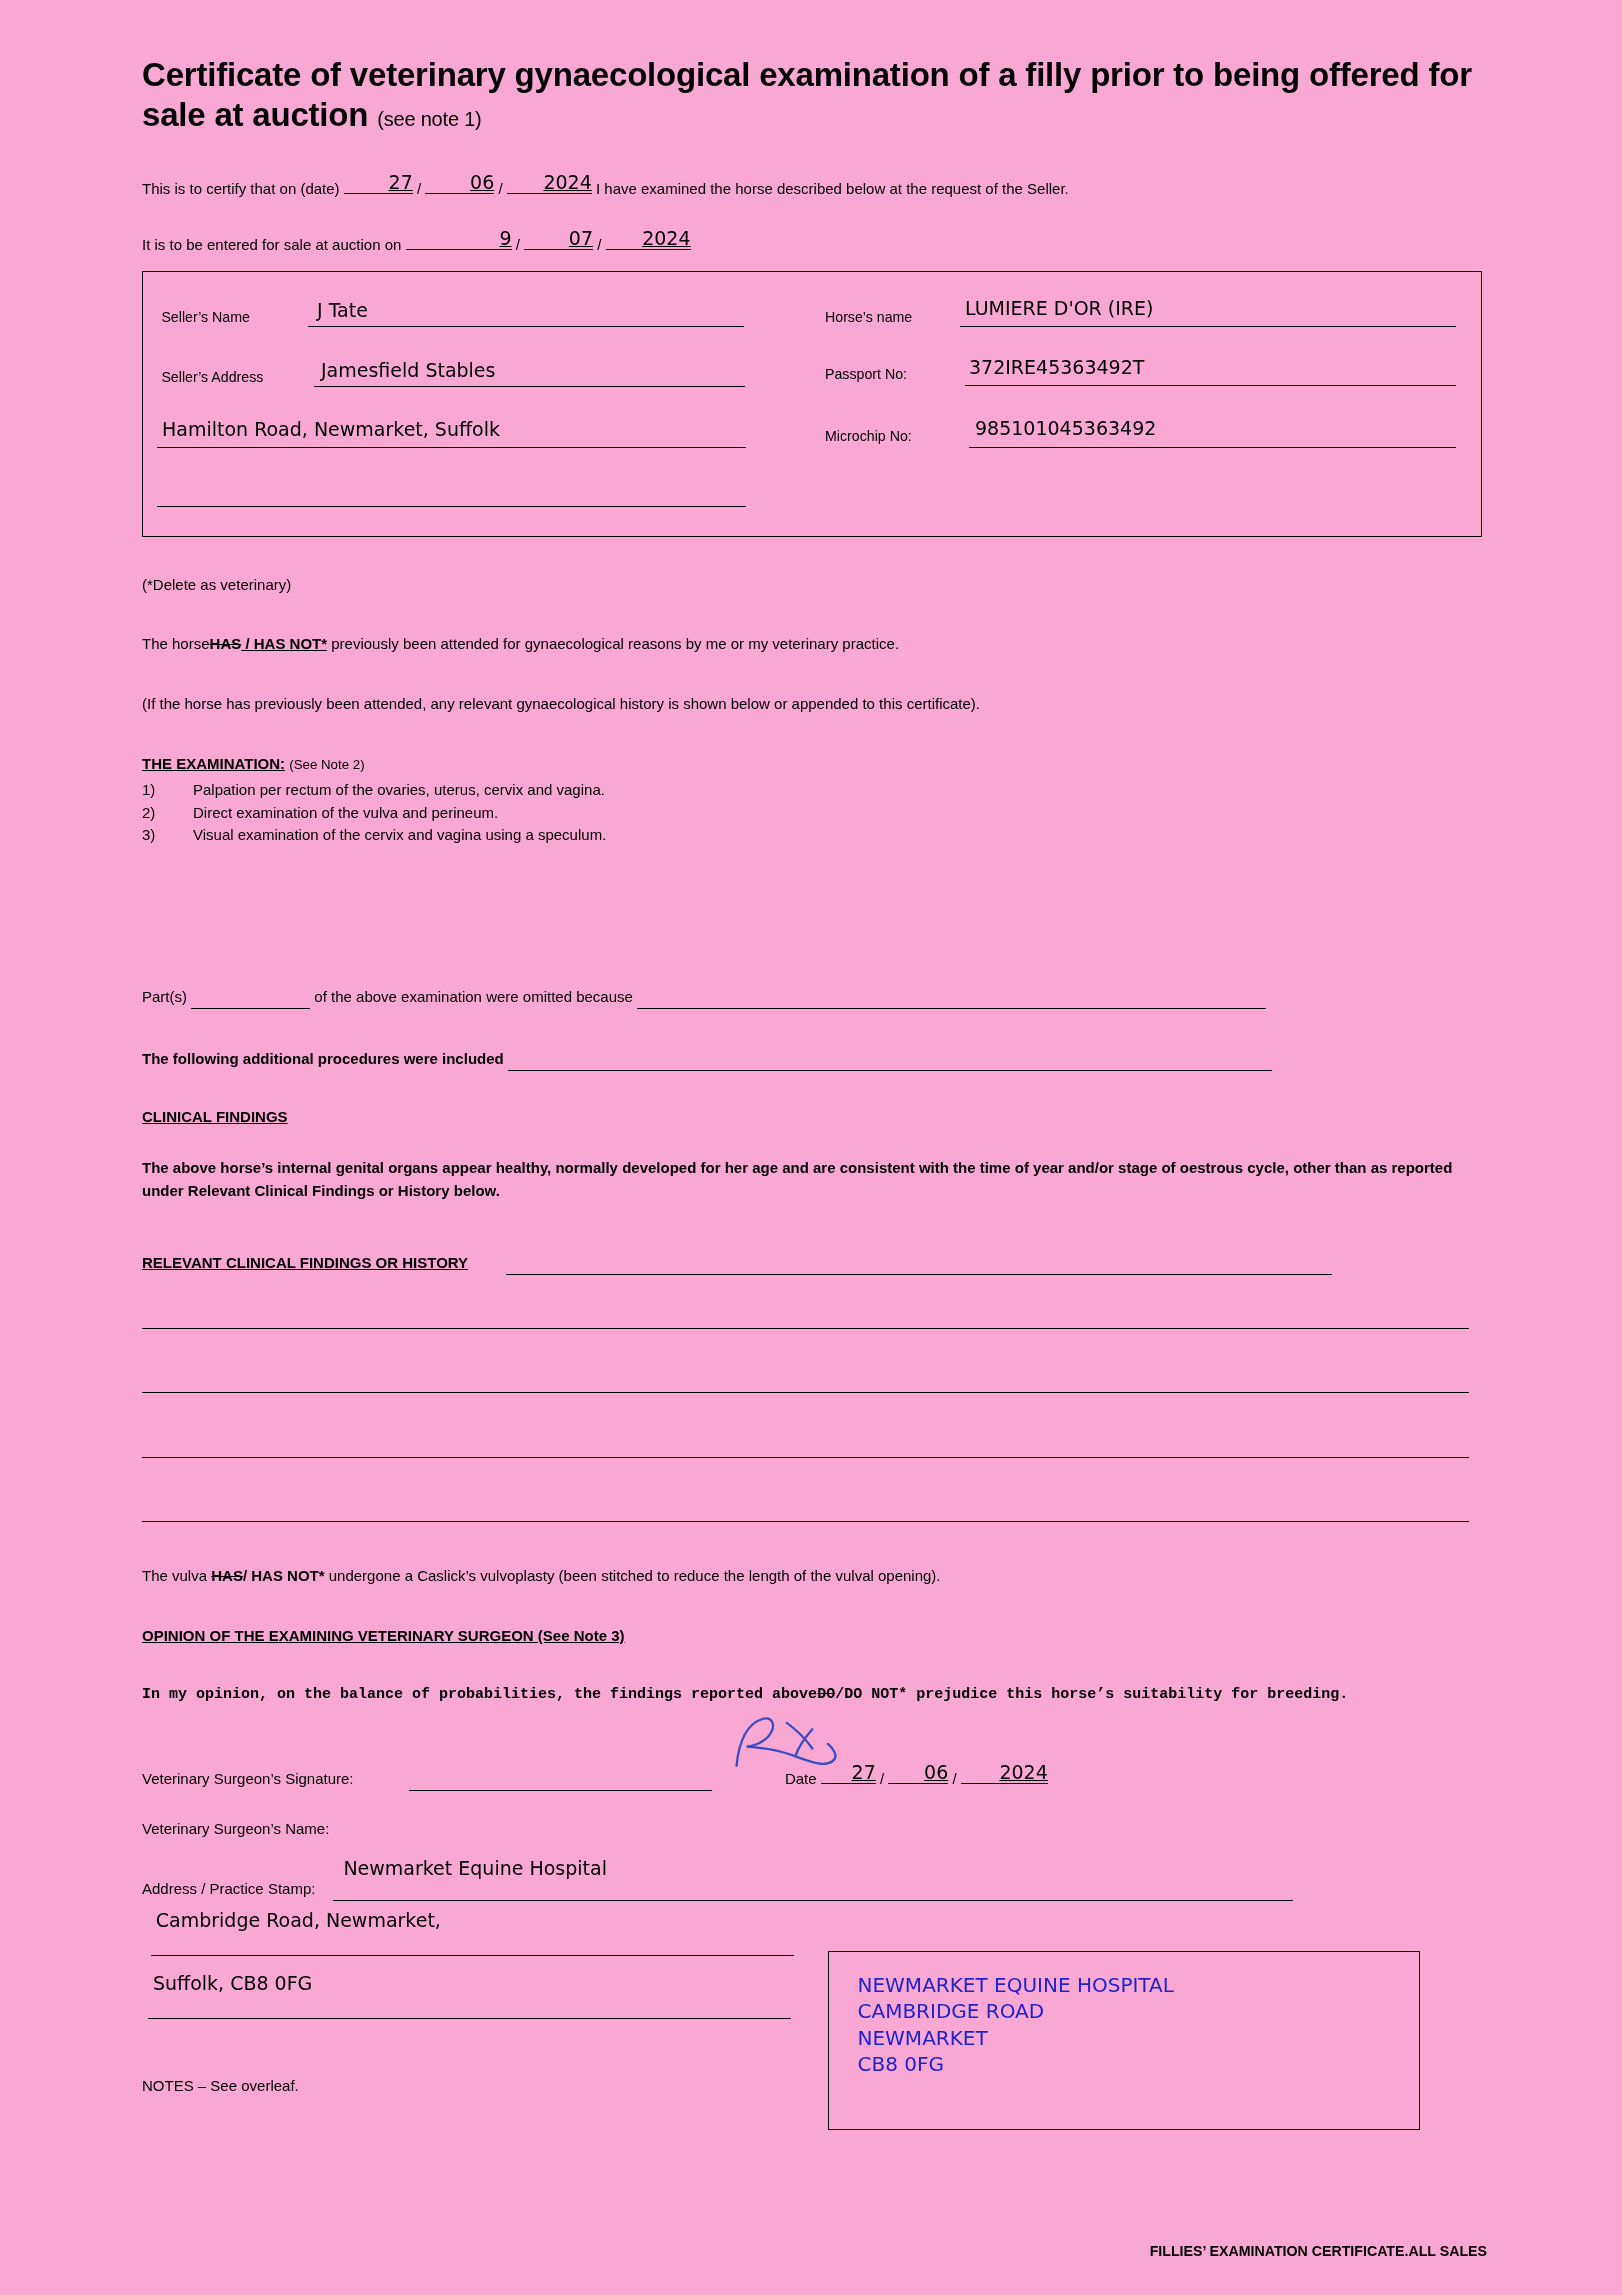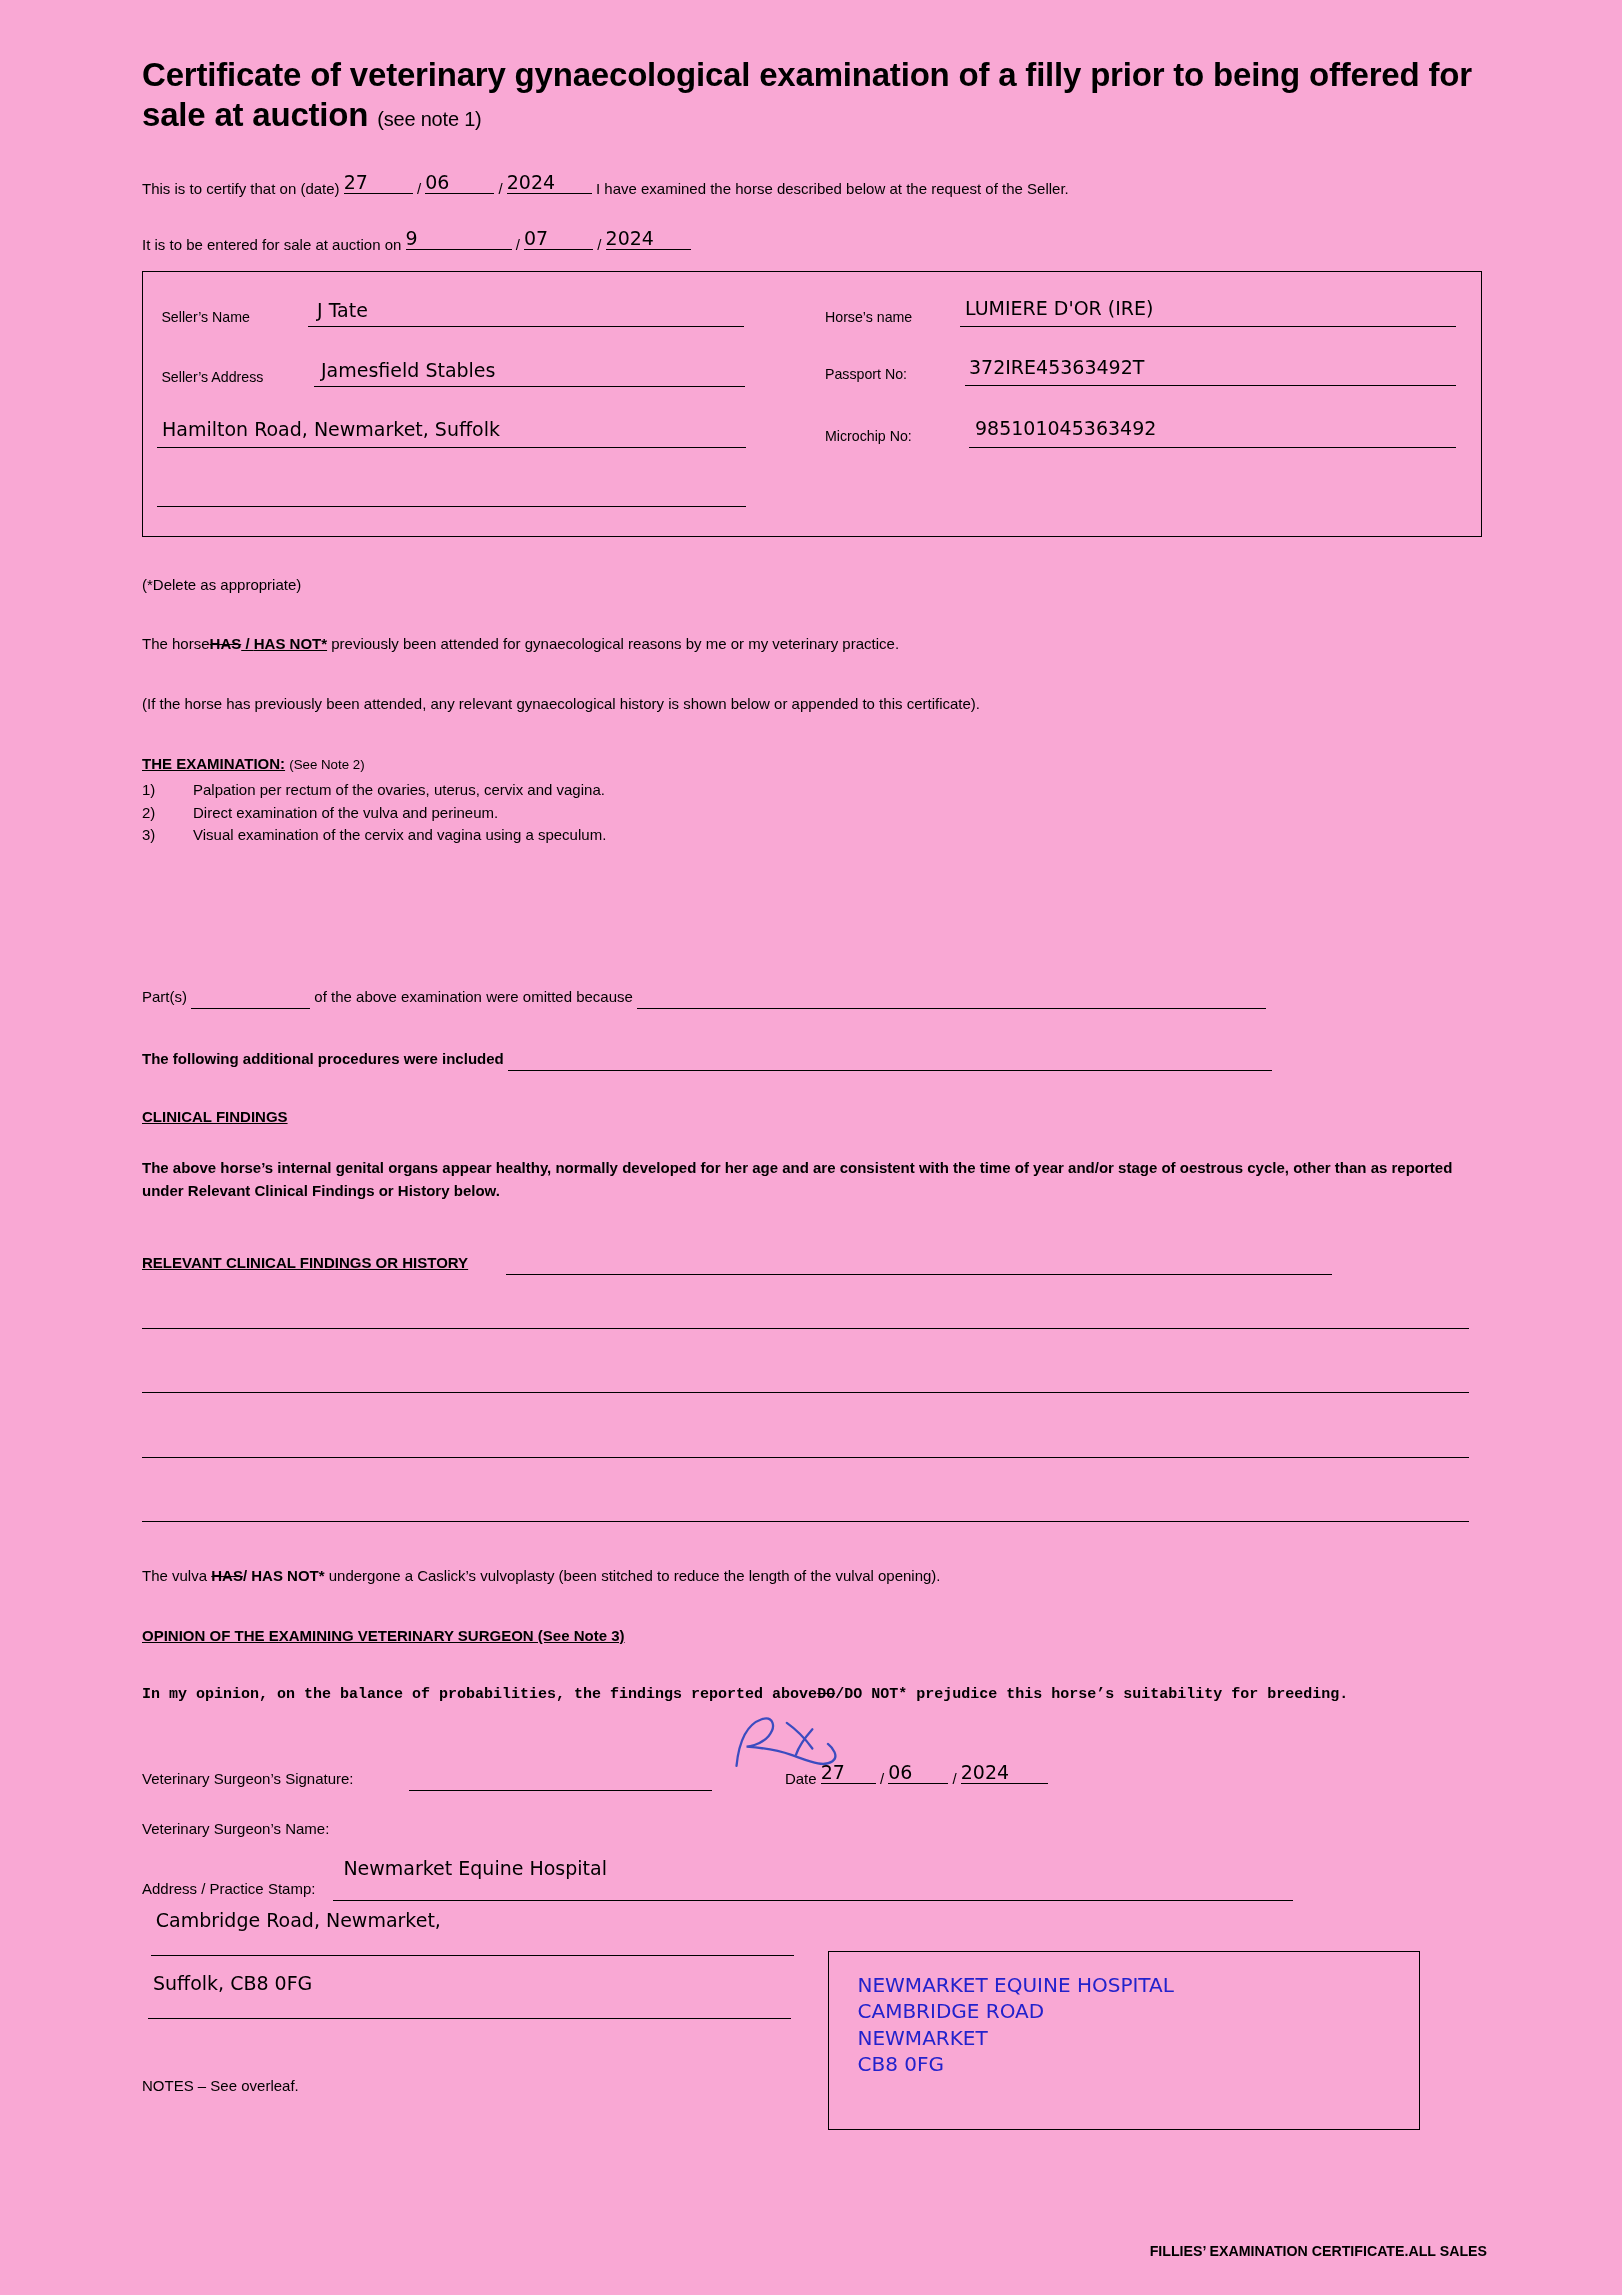--- a/index.html
+++ b/index.html
@@ -77,10 +77,11 @@
     left: 0;
     right: 0;
     bottom: 0.9px;
-    text-align: left;
+    text-align: right;
     font-family: "DejaVu Sans", sans-serif;
     font-size: 19px;
     line-height: 19px;
+    text-decoration: underline;
   }
 
   

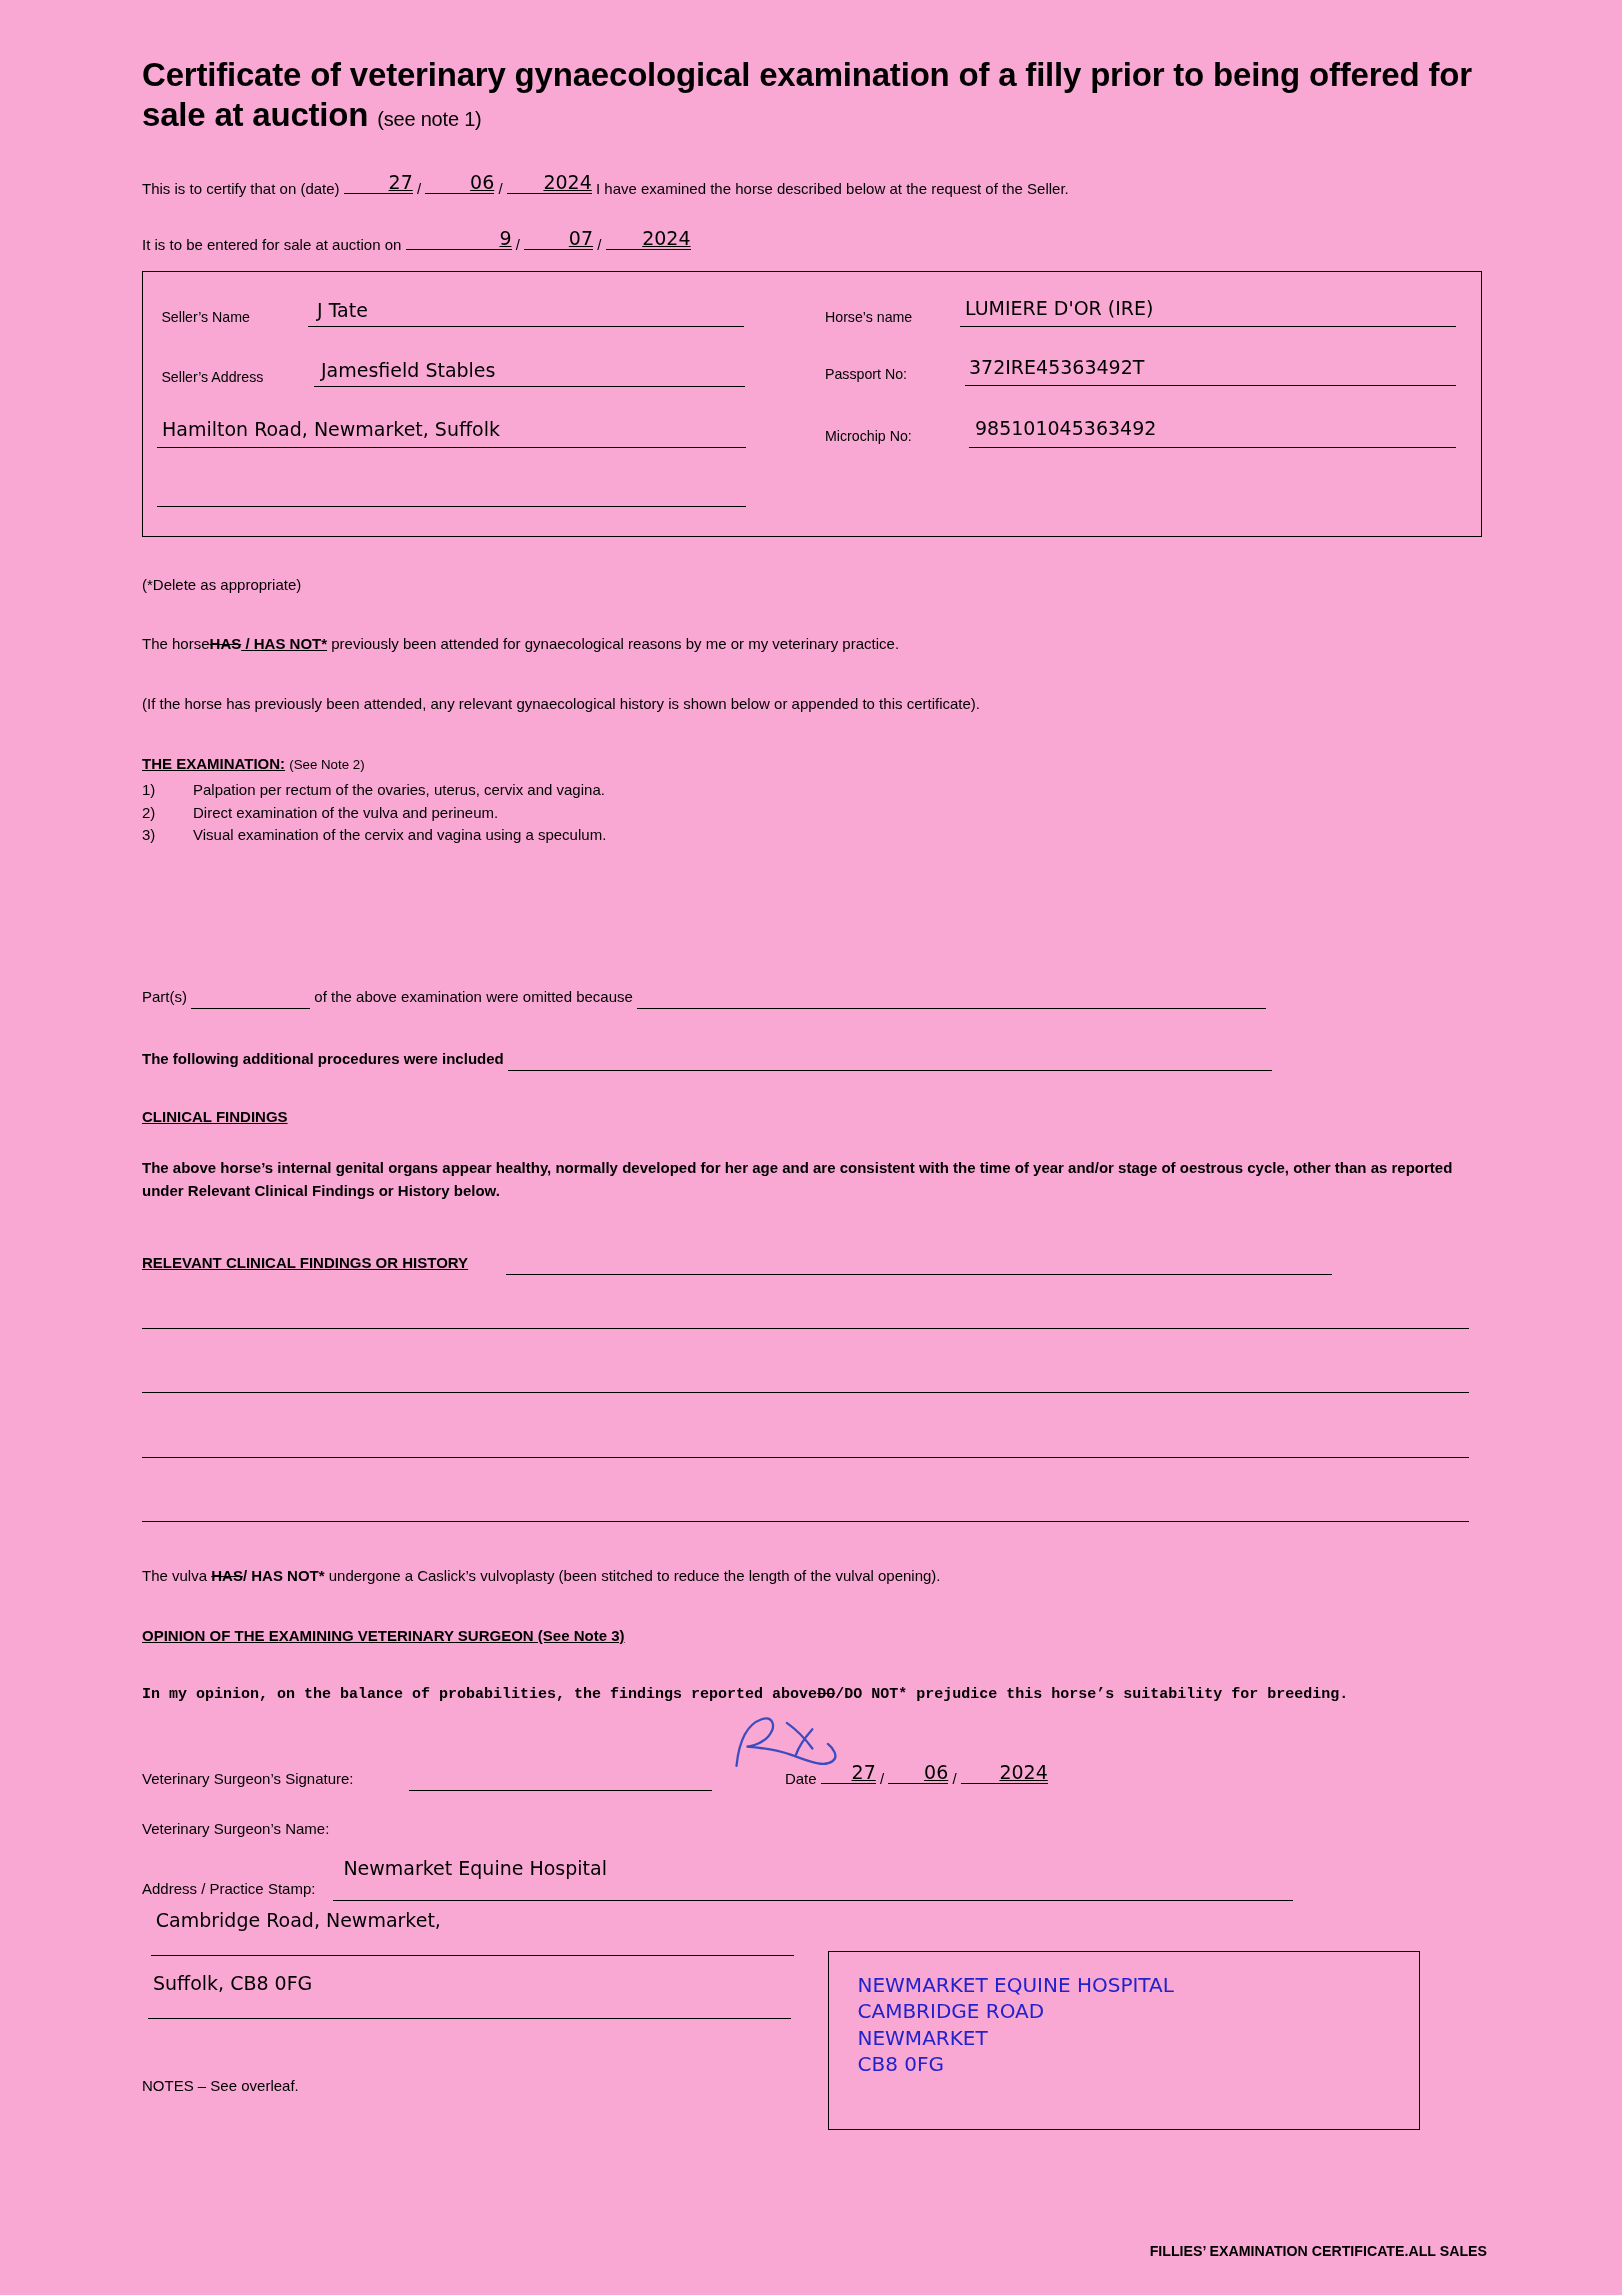--- a/index.html
+++ b/index.html
@@ -218,7 +218,7 @@
       <div class="fieldval" style="left:832px; top:147px;">985101045363492</div>
     </div>
 
-    <div class="blk" style="top:519px;">(*Delete as appropriate)</div>
+    <div class="blk" style="top:519px;">(*Delete as veterinary)</div>
 
     <div class="blk" style="top:578px;">
       <span>The horse</span><span class="strike">HAS</span><span class="bold u"> / </span><span class="bold u">HAS NOT*</span>

